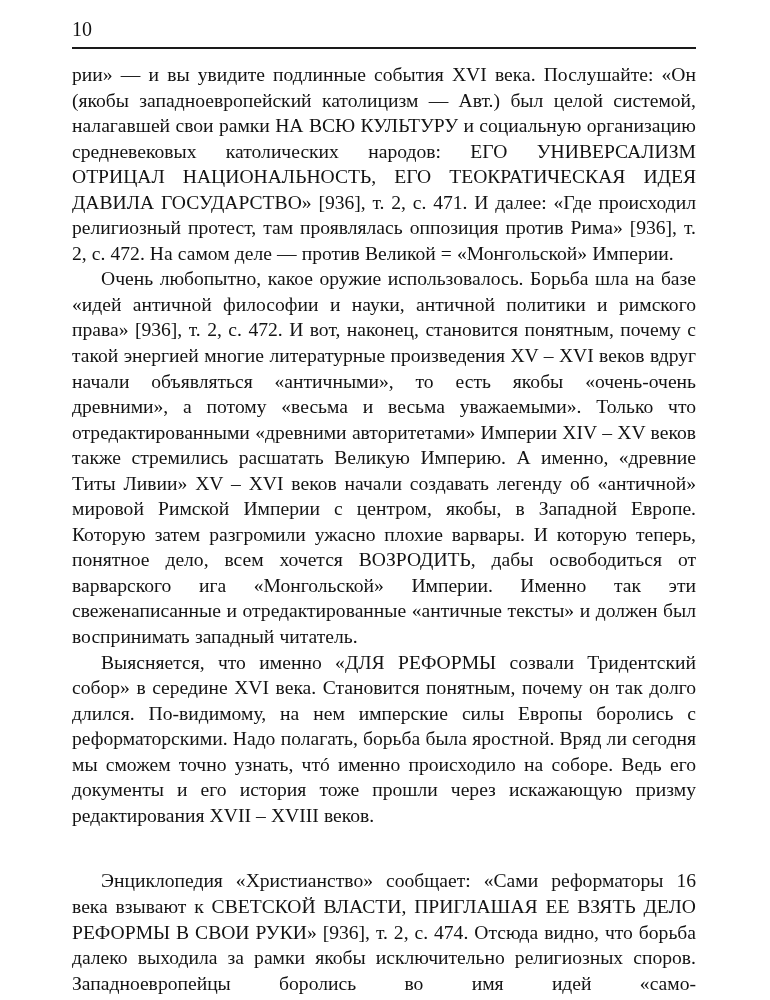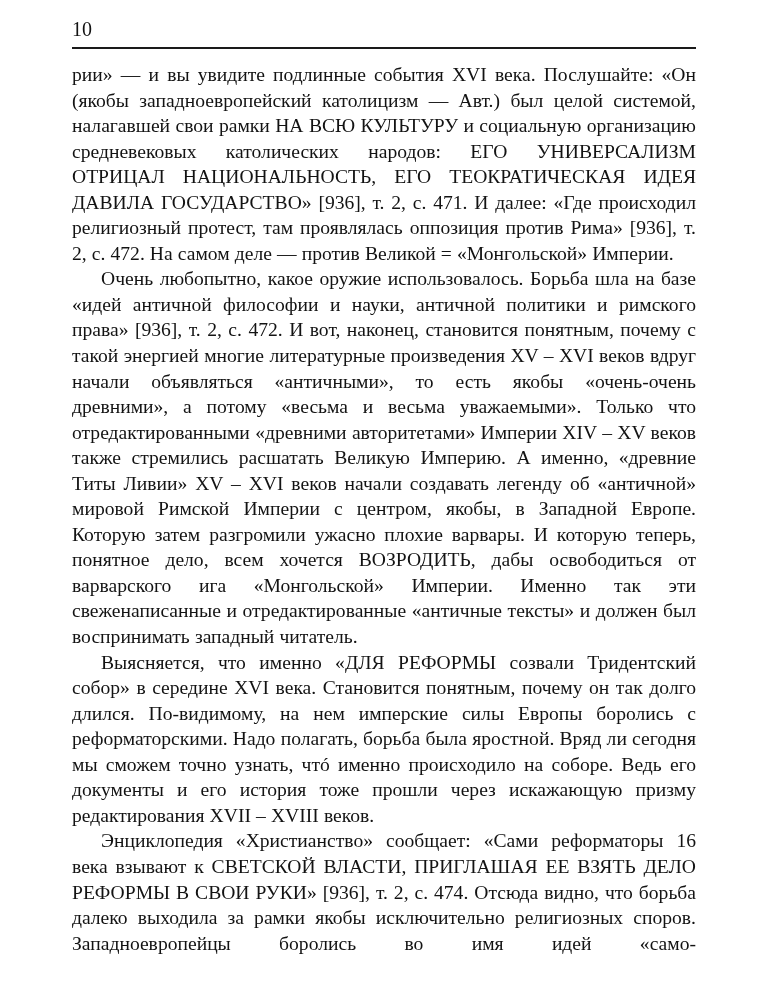--- a/index.html
+++ b/index.html
@@ -80,7 +80,7 @@
     text-indent: 29px;
   }
   
-  p.para:last-child { margin-bottom: 0; }
+  p.para:last-child { margin-bottom: 0; margin-top: 40px; }
 </style>
 </head>
 <body>

